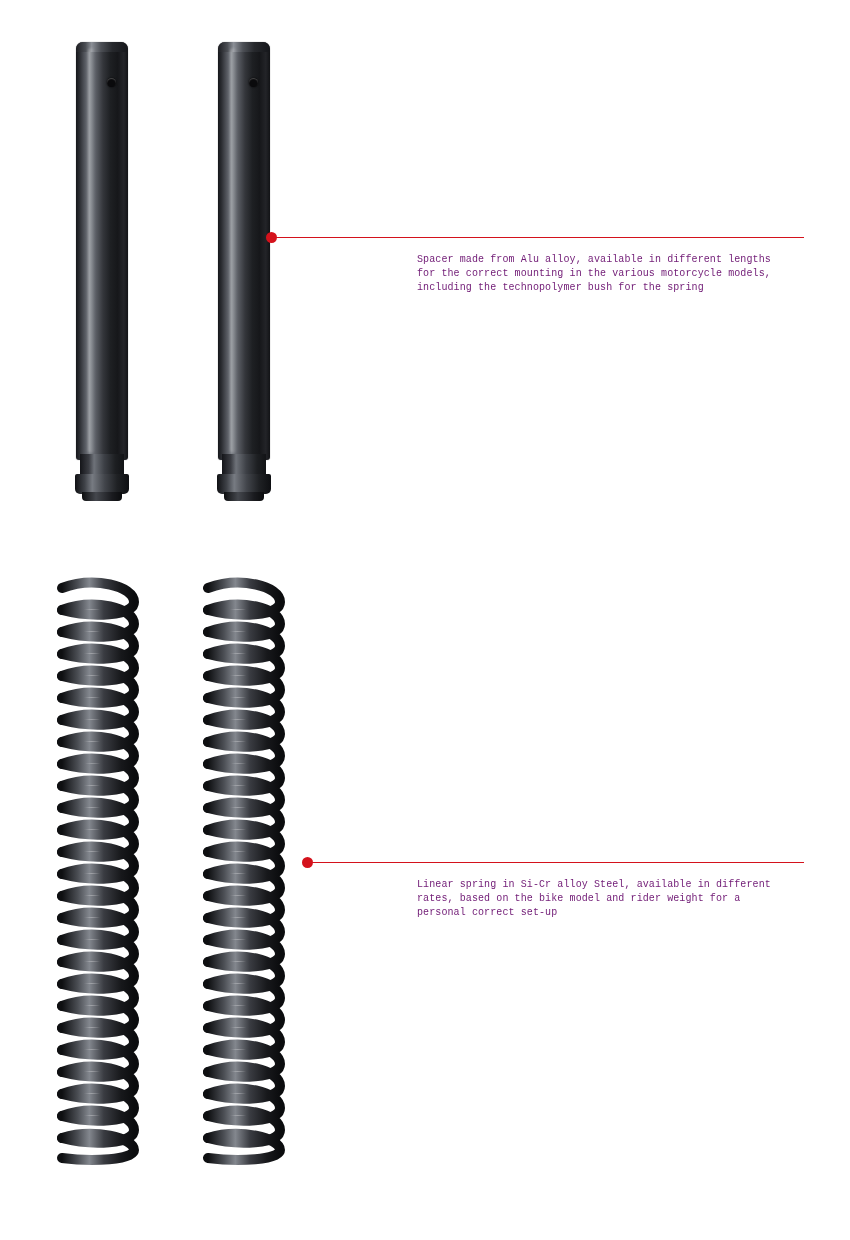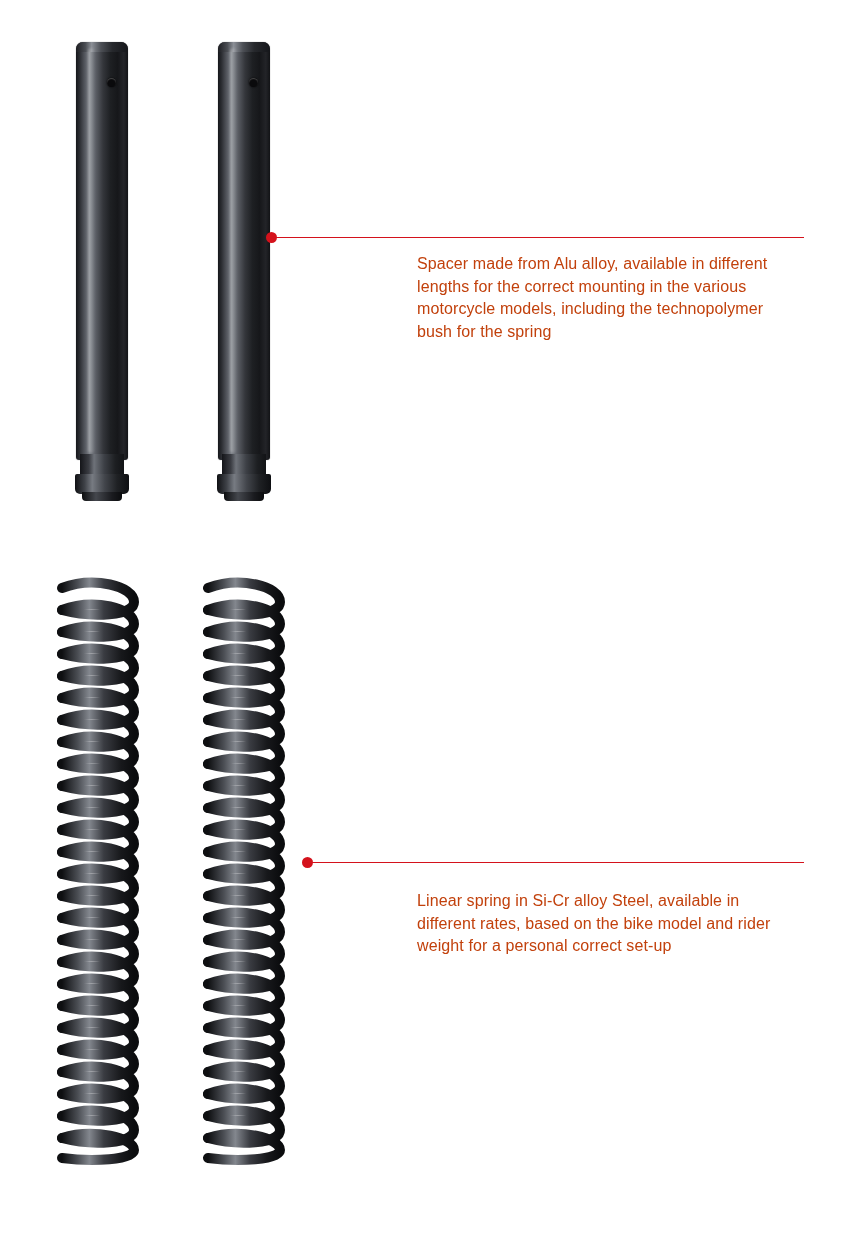--- a/index.html
+++ b/index.html
@@ -153,10 +153,11 @@
   .callout-text {
     position: absolute;
     width: 360px;
-    font-size: 16px;
+    font-size: 10px;
     line-height: 1.42;
-    color: #c2410c;
+    color: #701a75;
     letter-spacing: 0.1px;
+    font-family: Liberation Mono, monospace;
   }
 
   #callout-1-dot  { left: 266px; top: 232px; }

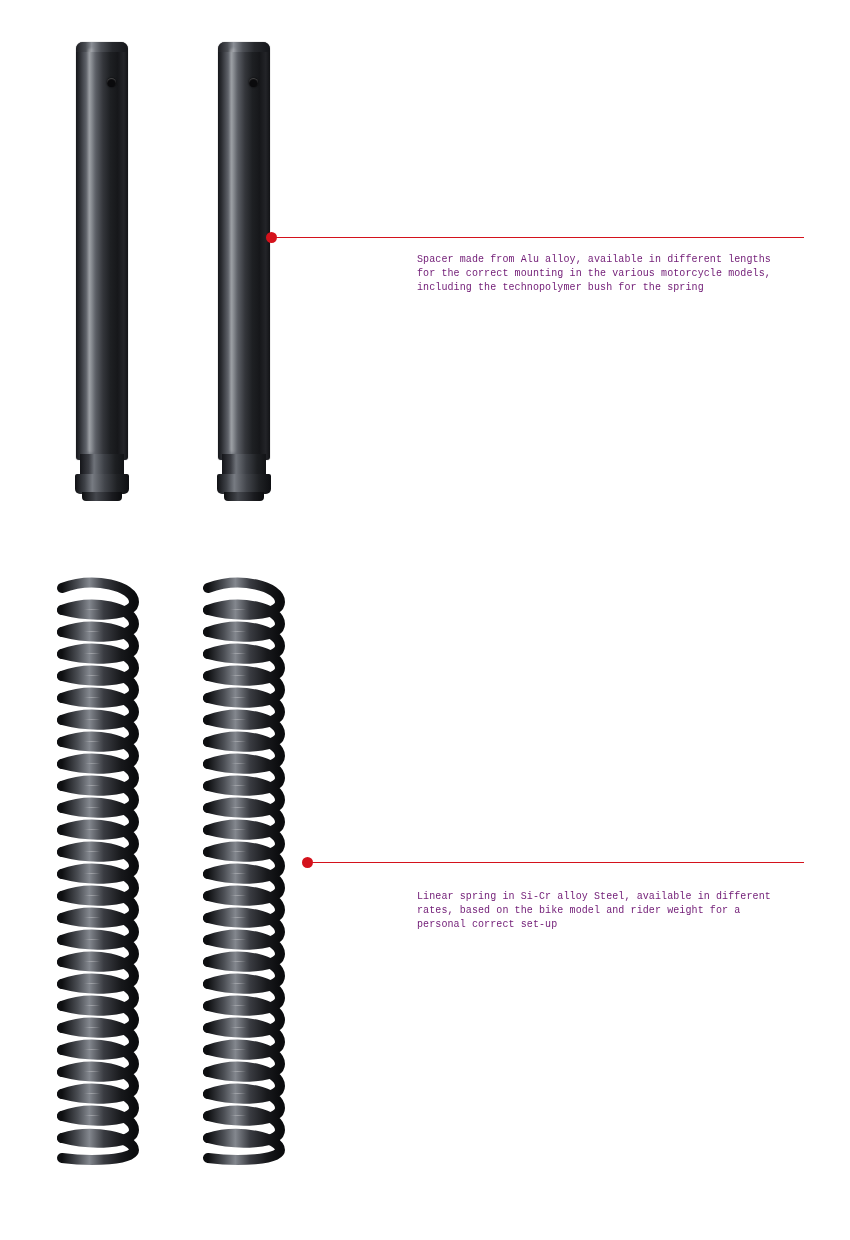--- a/index.html
+++ b/index.html
@@ -166,7 +166,7 @@
 
   #callout-2-dot  { left: 302px; top: 857px; }
   #callout-2-line { left: 312px; top: 861.5px; width: 492px; }
-  #callout-2-text { left: 417px; top: 878px; margin-top: 12px; }
+  #callout-2-text { left: 417px; top: 878px; }
 </style>
 </head>
 <body>

